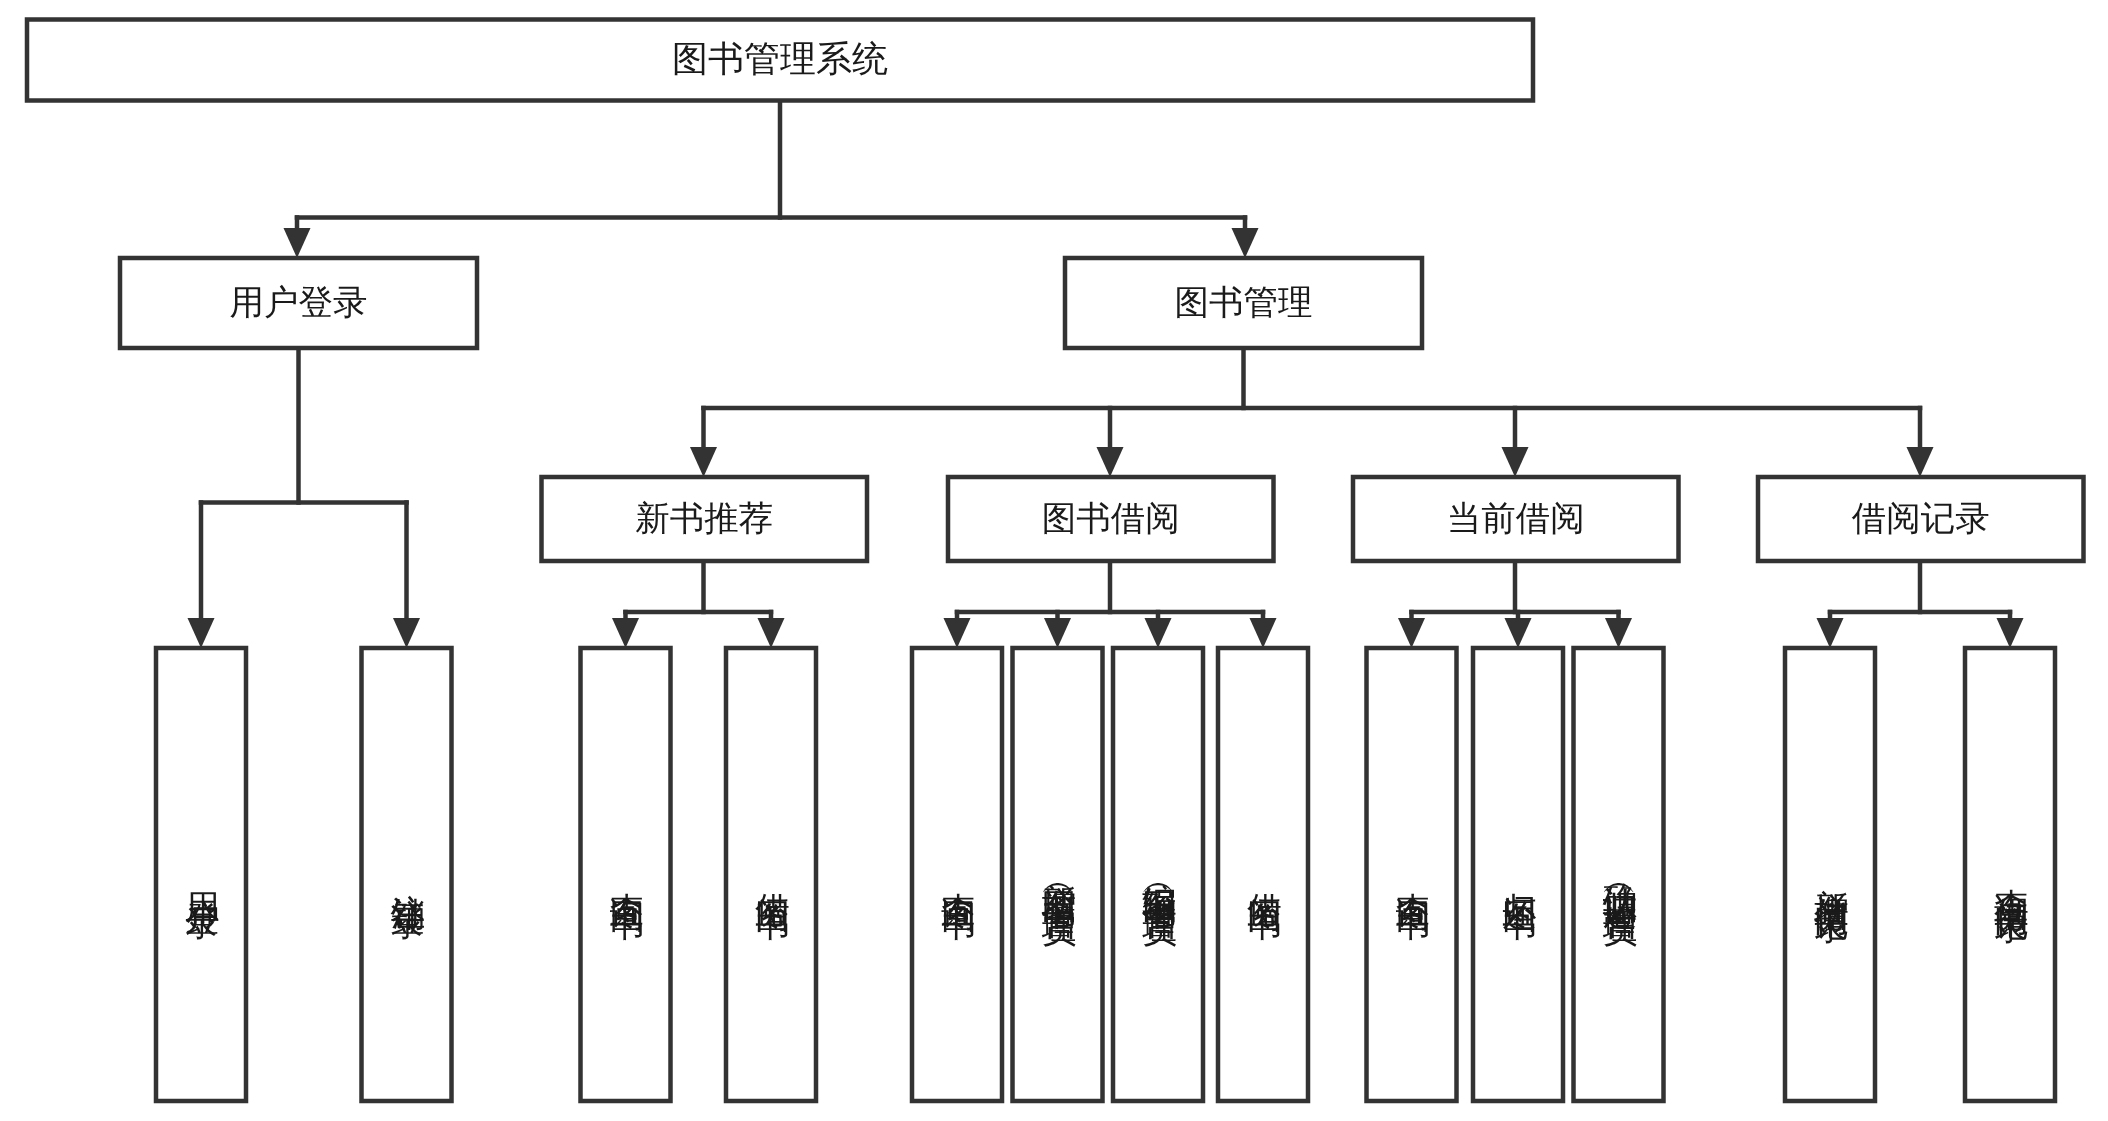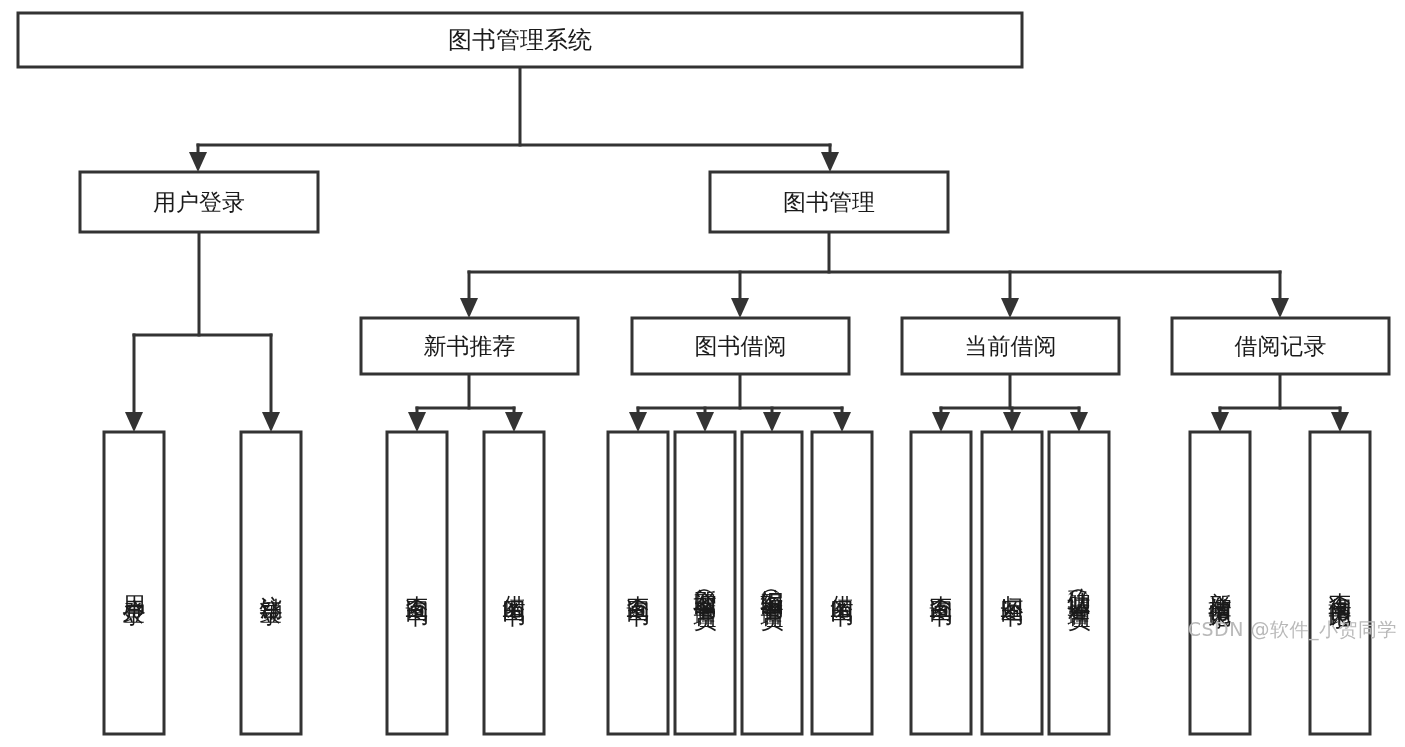--- a/index.html
+++ b/index.html
@@ -191,7 +191,6 @@
       <div class="leaf-label" style="left: 1310px; top: 436px; width: 60px; height: 294px; display: flex; align-items: center; justify-content: center;">查询借阅记录</div>
     </div>
 
-  <div id="watermark">CSDN @软件_小贺同学</div>
 
 </div>
 

